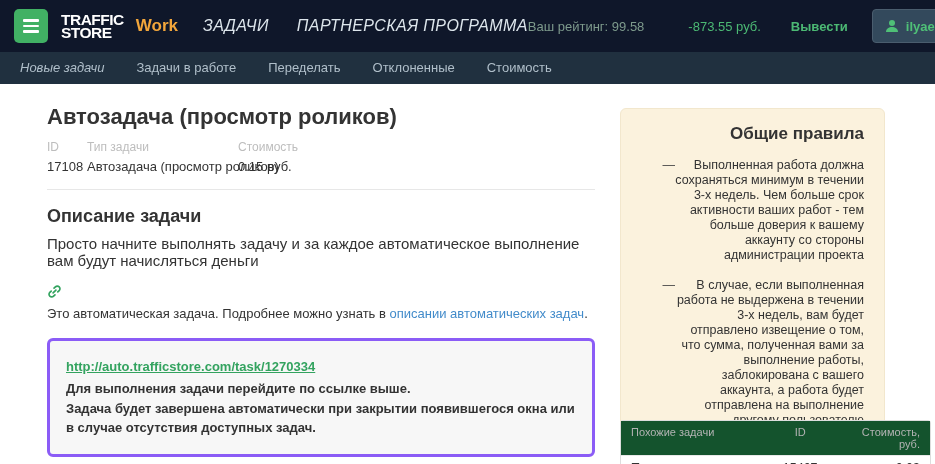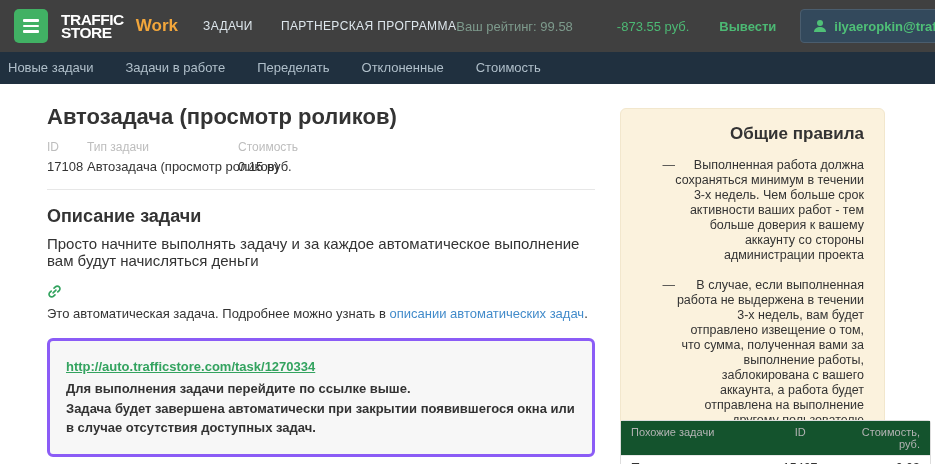--- a/index.html
+++ b/index.html
@@ -8,7 +8,7 @@
   .page { position:relative; width:935px; height:464px; background:#ffffff; overflow:hidden; }
 
   
-  .topbar { position:absolute; left:0; top:0; width:935px; height:52px; background:#404040; display:flex; align-items:center; }
+  .topbar { position:absolute; left:0; top:0; width:935px; height:52px; background:#0f172a; display:flex; align-items:center; }
   .burger { width:34px; height:34px; margin-left:14px; background:#41b164; border-radius:5px; display:flex; flex-direction:column; justify-content:center; align-items:center; gap:3px; cursor:pointer; flex:0 0 auto; }
   .burger i { display:block; width:16px; height:2.5px; background:#ffffff; border-radius:1px; }
   .logo { margin-left:13px; color:#ffffff; font-weight:bold; font-size:15.5px; line-height:13px; letter-spacing:-0.5px; }

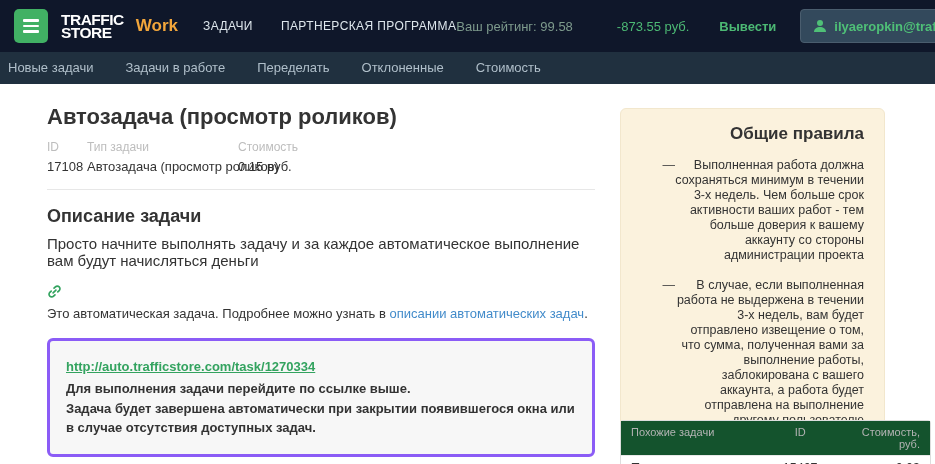--- a/index.html
+++ b/index.html
@@ -13,7 +13,7 @@
   .burger i { display:block; width:16px; height:2.5px; background:#ffffff; border-radius:1px; }
   .logo { margin-left:13px; color:#ffffff; font-weight:bold; font-size:15.5px; line-height:13px; letter-spacing:-0.5px; }
   .logo-work { margin-left:12px; color:#f2a63b; font-weight:bold; font-size:17px; }
-  .topnav-link { margin-left:28px; color:#dde6ec; font-size:12px; letter-spacing:0.4px; cursor:pointer; white-space:nowrap; }
+  .topnav-link { margin-left:28px; color:#dde6ec; font-size:16px; letter-spacing:0.4px; cursor:pointer; white-space:nowrap;font-style:italic; }
   .rating { margin-left:auto; color:#7d9a8c; font-size:13px; white-space:nowrap; }
   .balance { margin-left:44px; color:#4cb974; font-size:13px; white-space:nowrap; }
   .withdraw { margin-left:30px; color:#4cb974; font-size:13px; font-weight:bold; cursor:pointer; white-space:nowrap; }

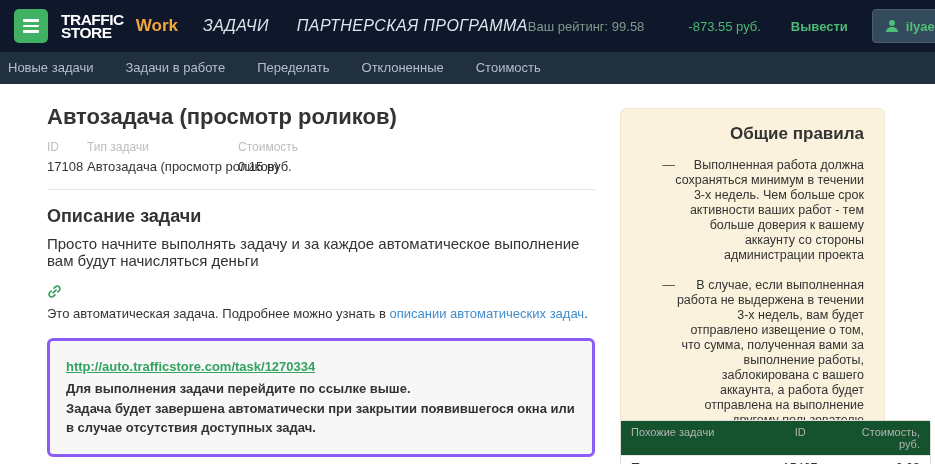--- a/index.html
+++ b/index.html
@@ -23,7 +23,7 @@
   
   .subnav { position:absolute; left:0; top:52px; width:935px; height:32px; background:#20303f; display:flex; align-items:stretch; }
   .subtab { color:#b0bfca; font-size:13px; line-height:32px; padding:0 16px; cursor:pointer; white-space:nowrap; }
-  .subtab:first-child { padding-left:8px; }
+  .subtab:first-child { padding-left:20px;font-style:italic; }
 
   
   .leftcol { position:absolute; left:47px; top:104px; width:548px; }

